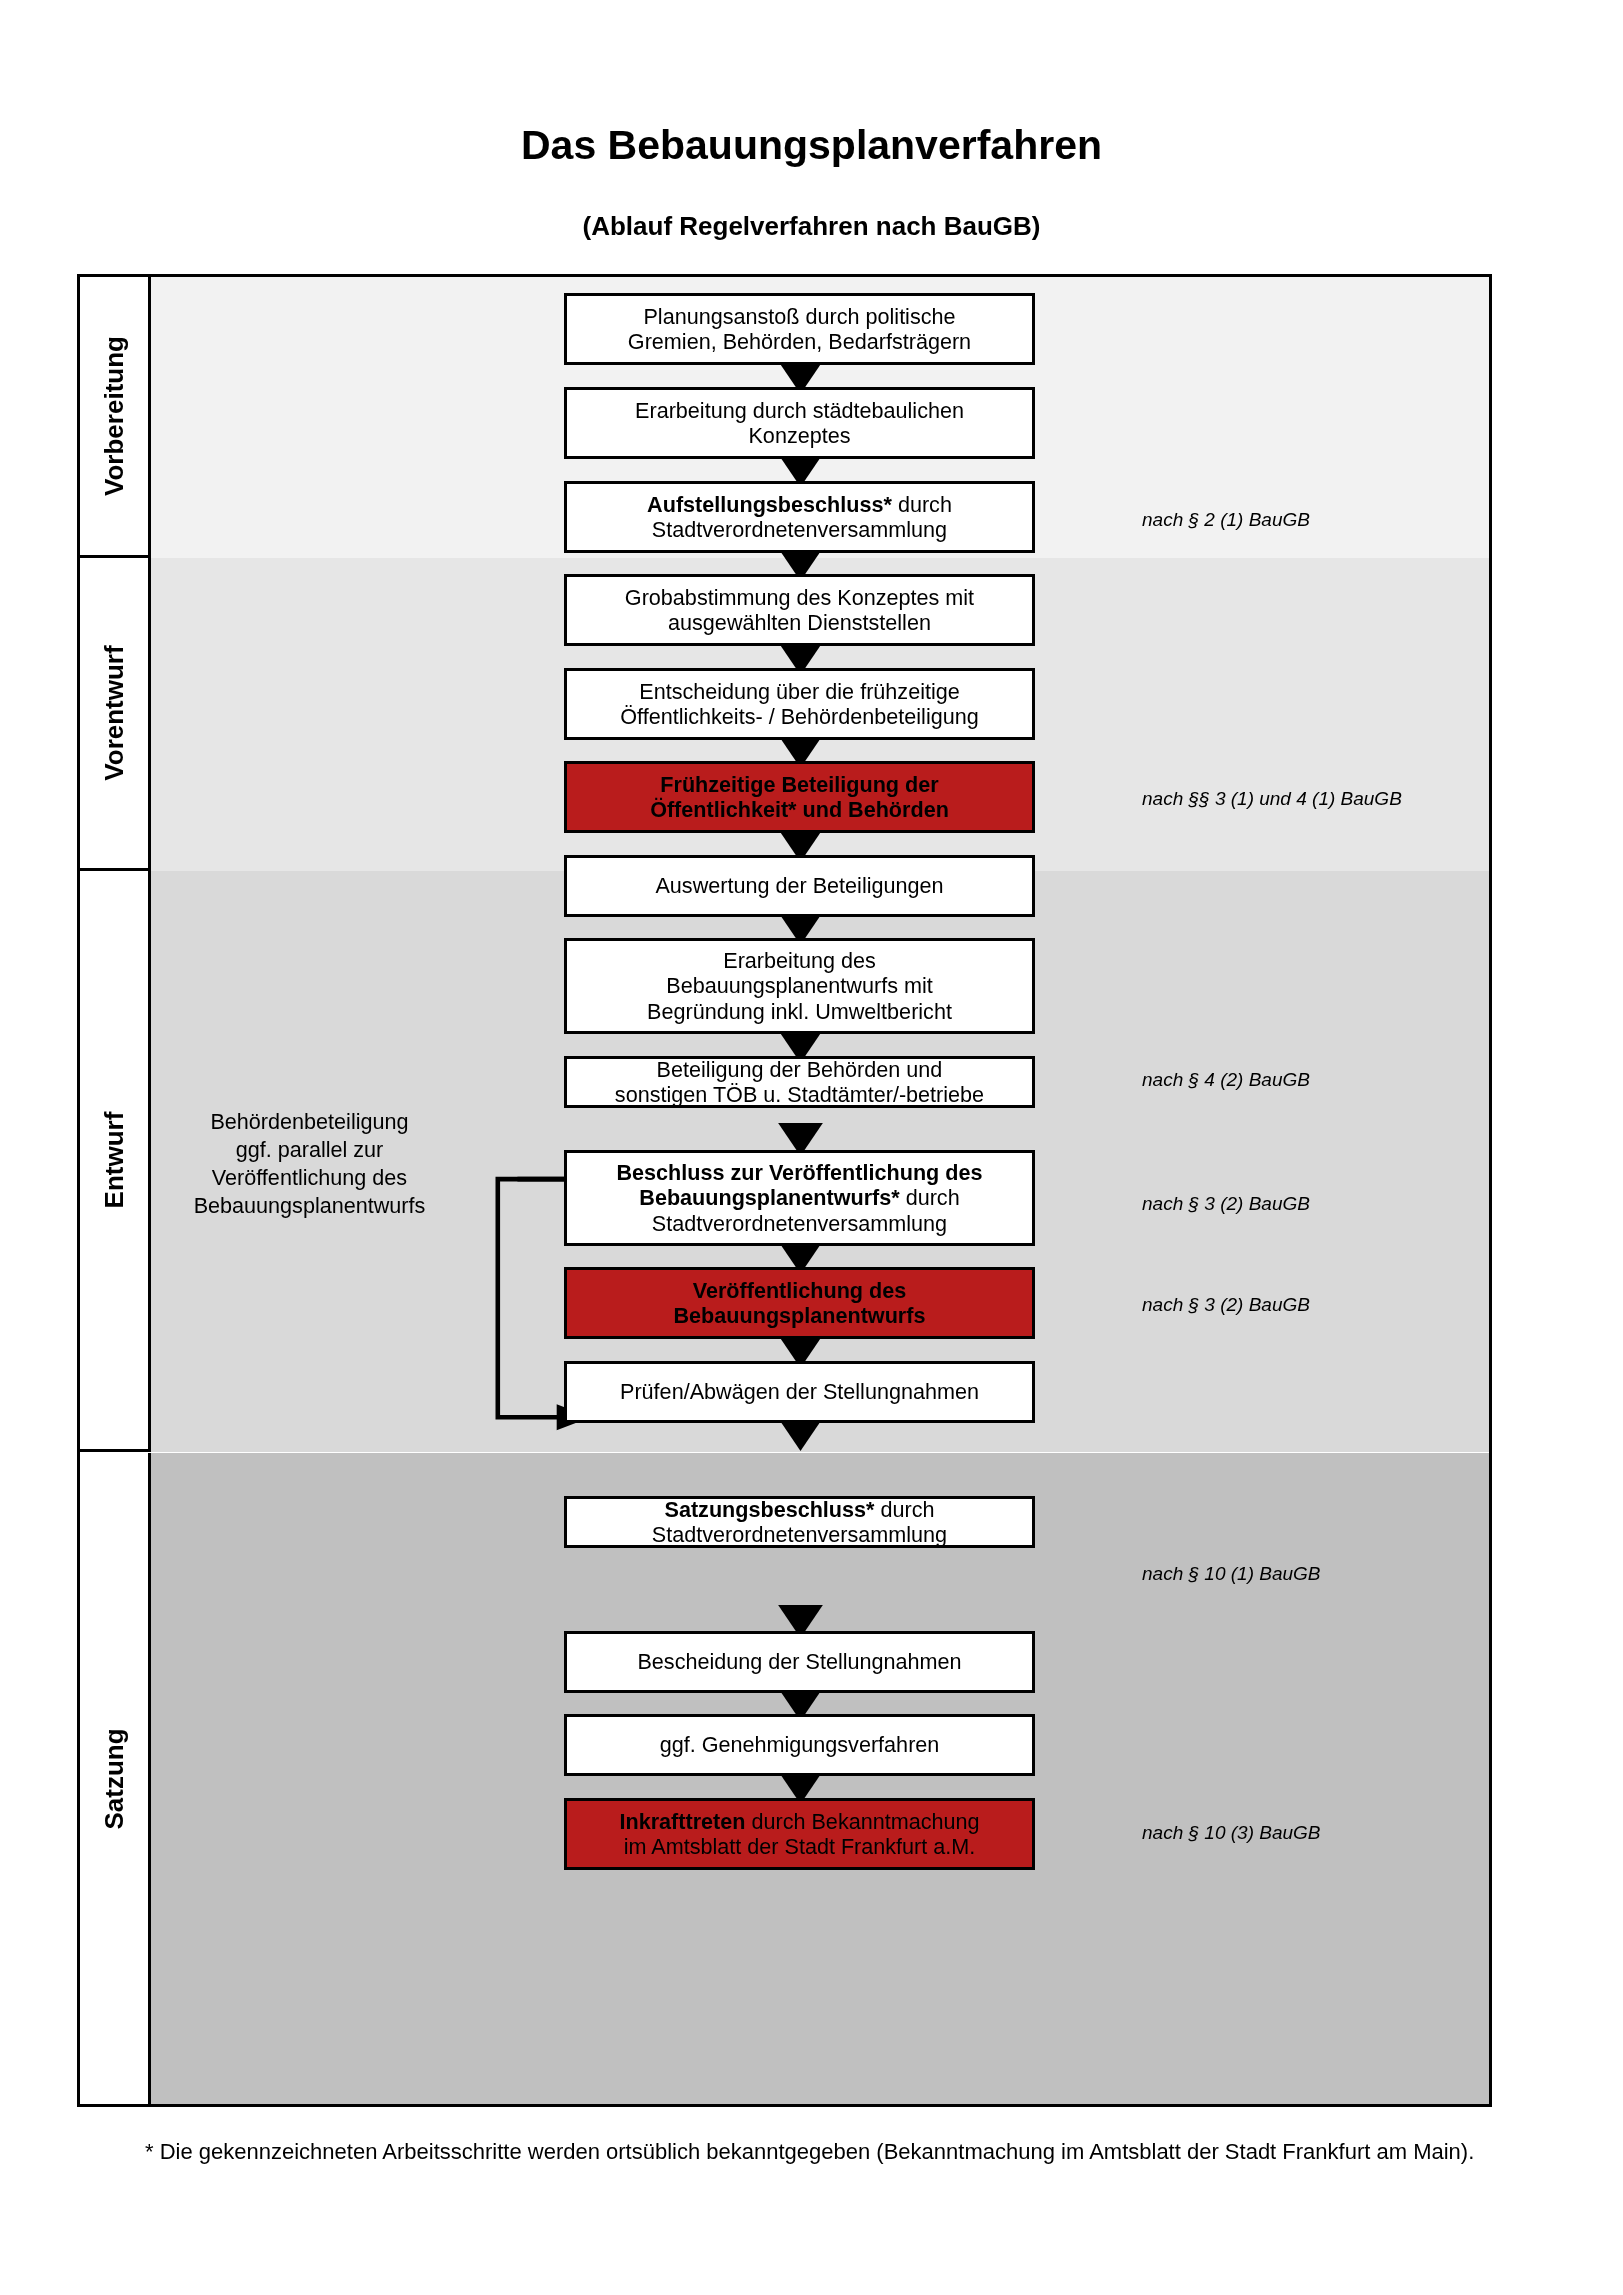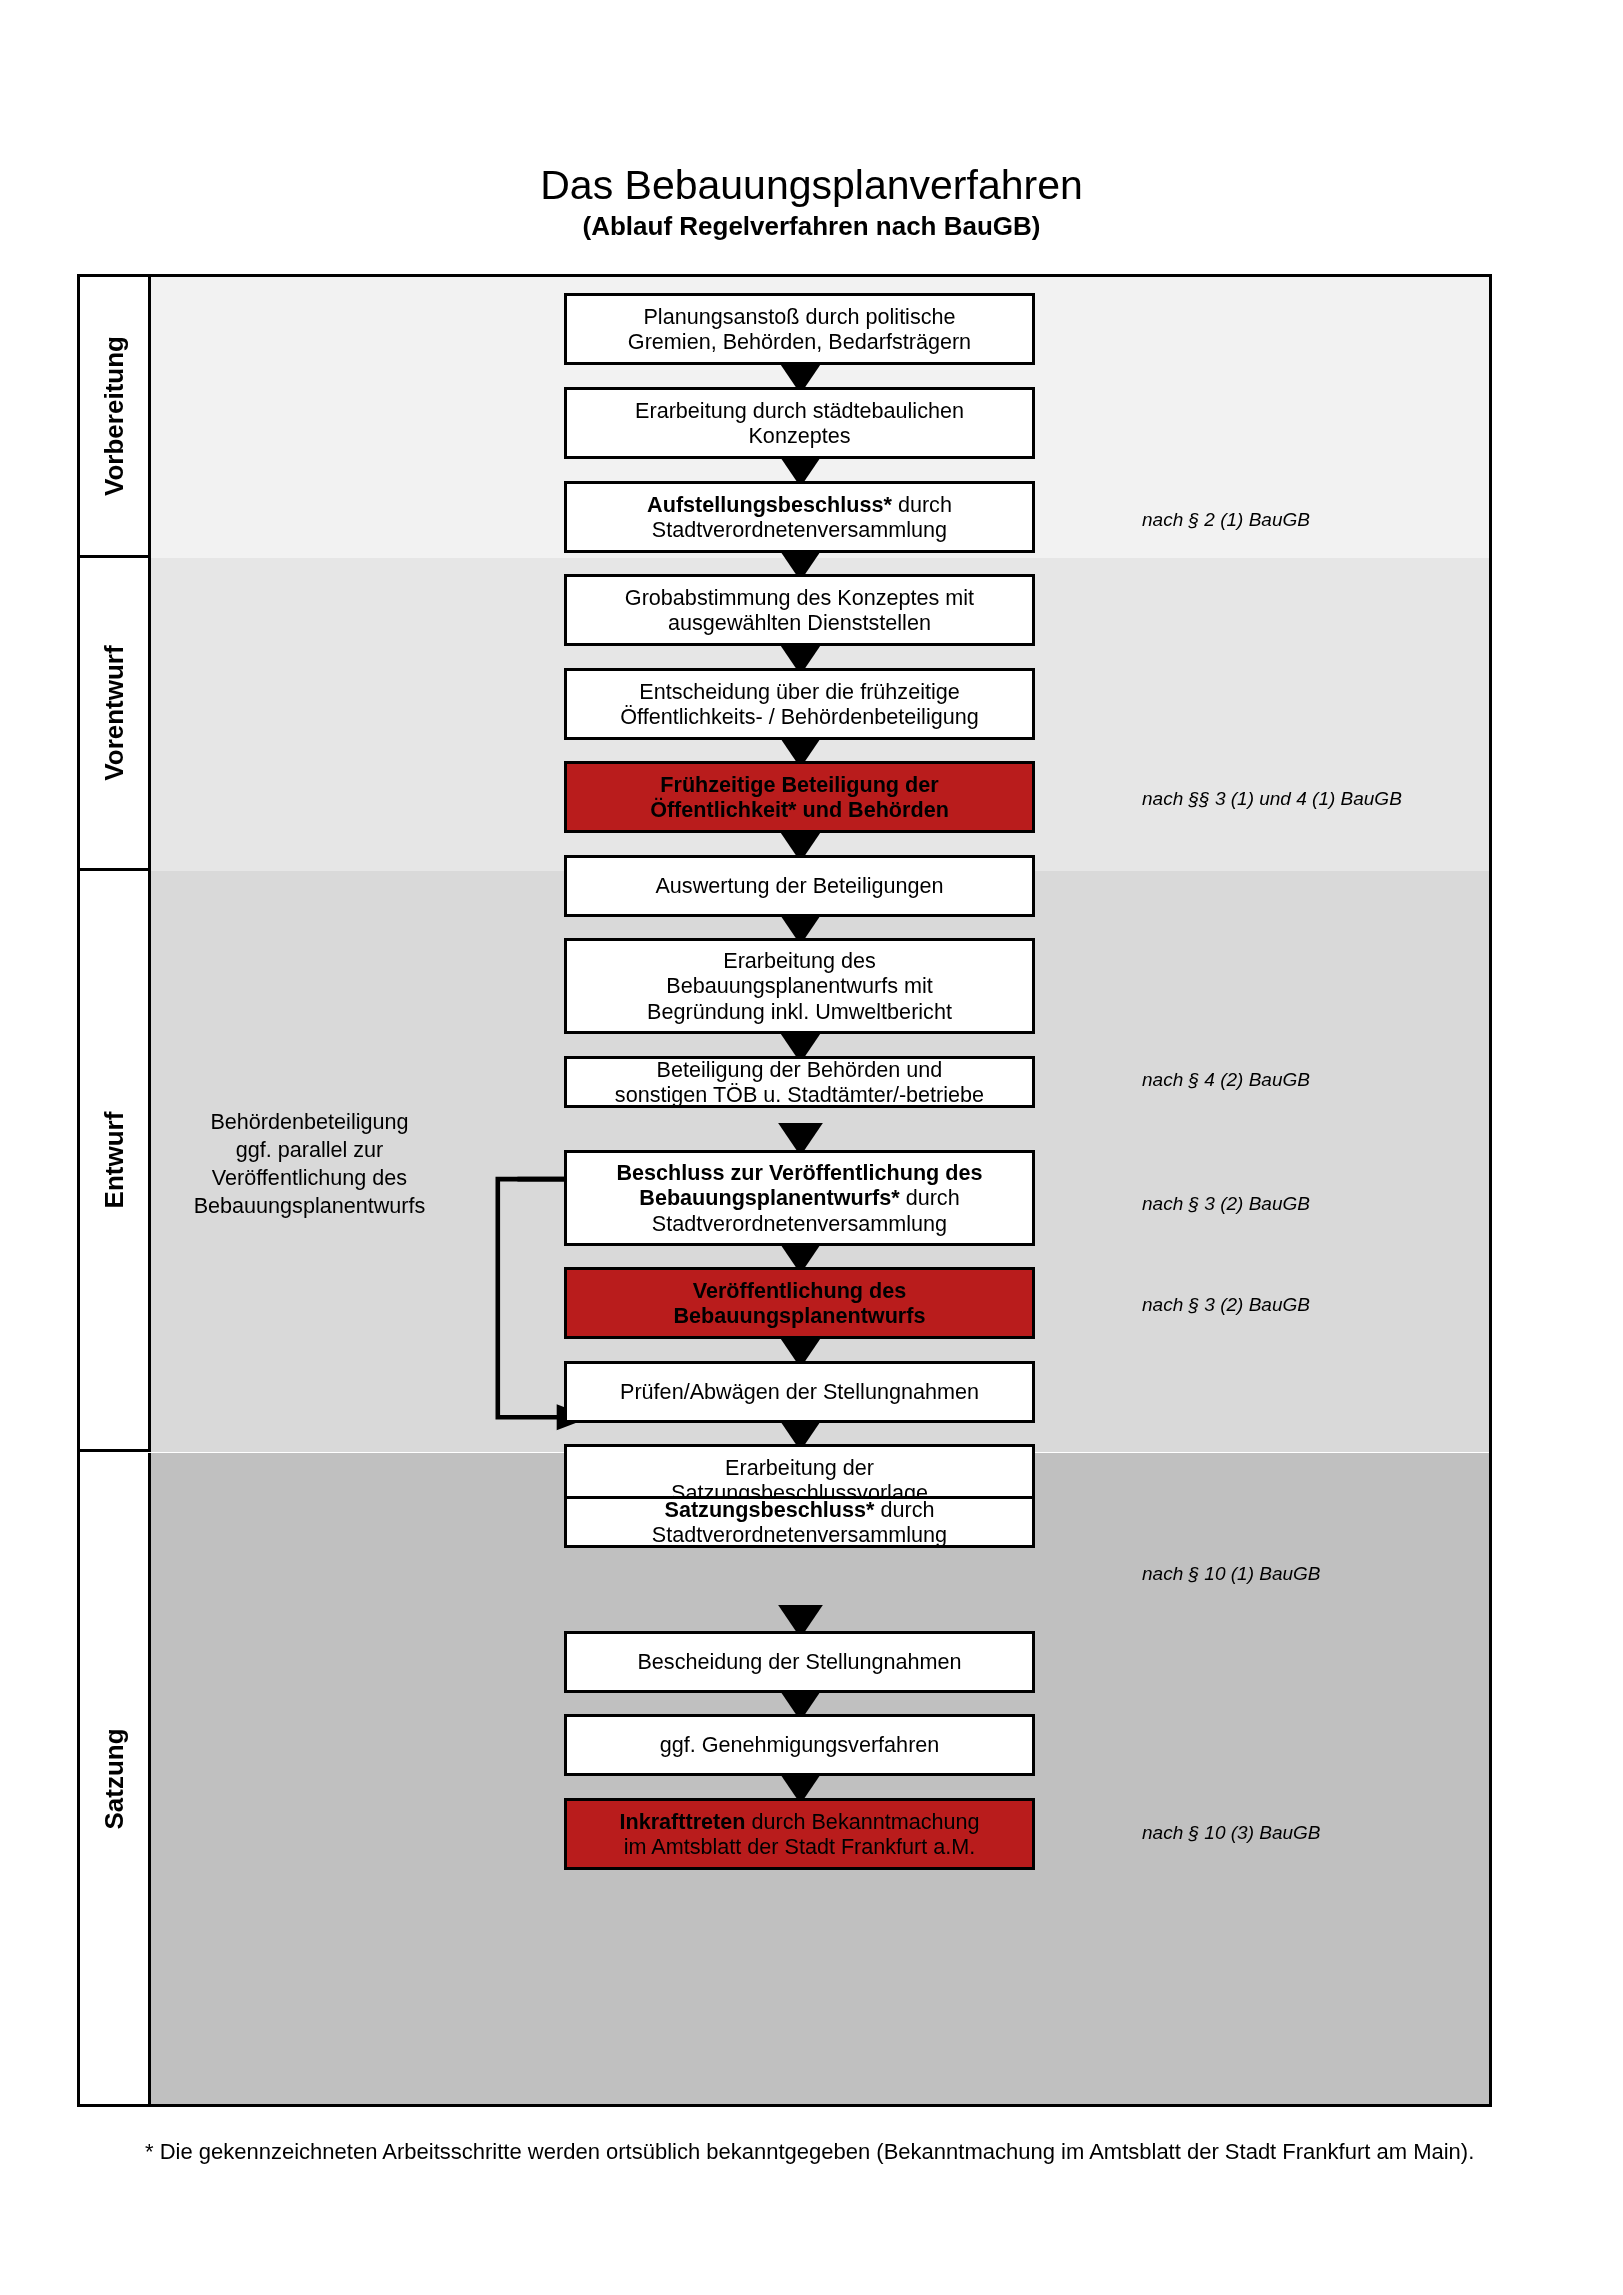--- a/index.html
+++ b/index.html
@@ -17,7 +17,7 @@
   
   #title {
     position:absolute; left:0; top:122px; width:1623px;
-    text-align:center; font-size:41px; font-weight:normal; letter-spacing:0px;margin-top:40px;
+    text-align:center; font-size:41px; font-weight:bold; letter-spacing:0px;
   }
   #subtitle {
     position:absolute; left:0; top:211px; width:1623px;

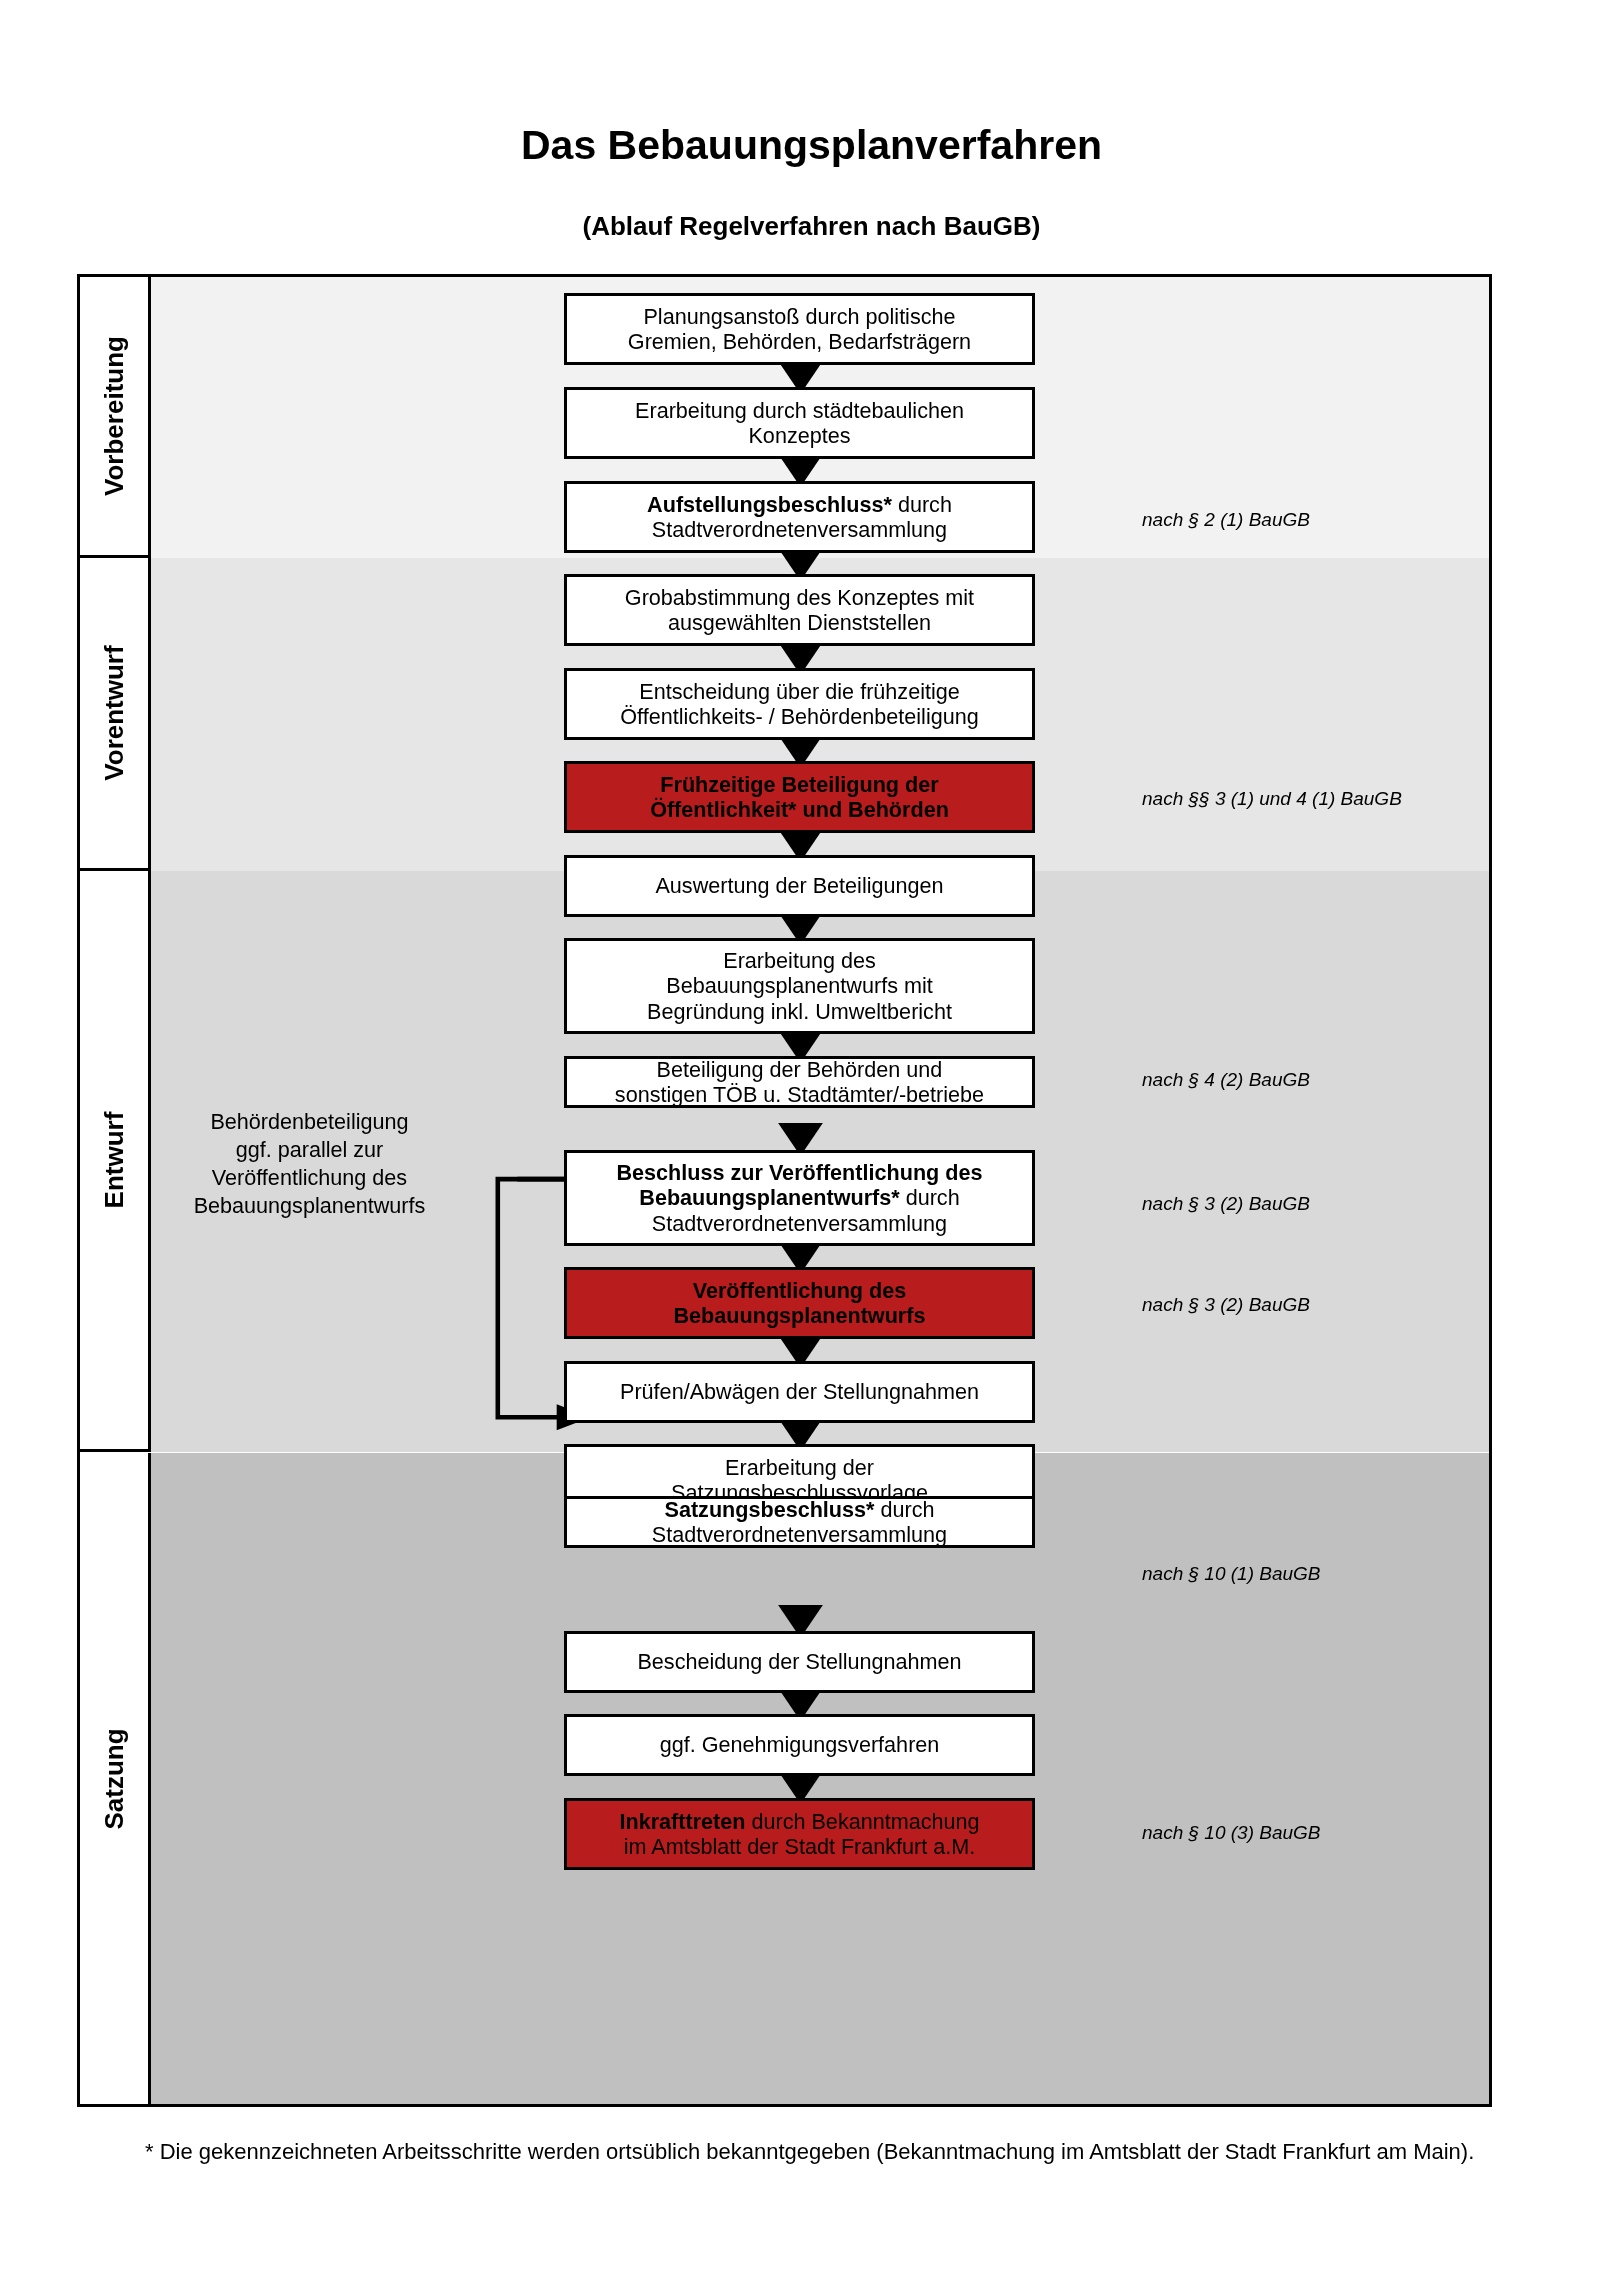--- a/index.html
+++ b/index.html
@@ -260,11 +260,6 @@
       </svg>
   </div>
 
-  <div class="node" style="left:484px; top:1167px; height:72px;">
-    <span>
-      <span>Erarbeitung der</span><br><span>Satzungsbeschlussvorlage</span>
-    </span>
-  </div>
   <div class="arrow" style="left:685px; top:1234px;">
     <svg viewBox="0 0 108 56">
         <polygon points="20,0 88,0 54,50" fill="#000"></polygon>

